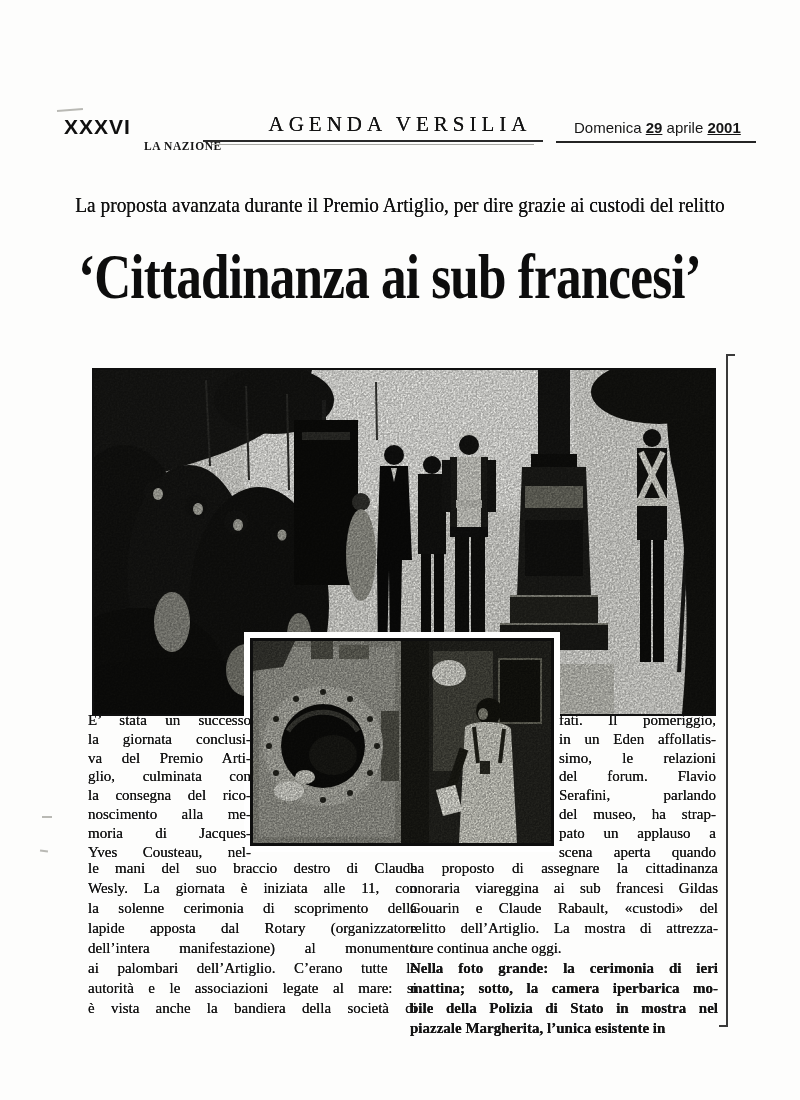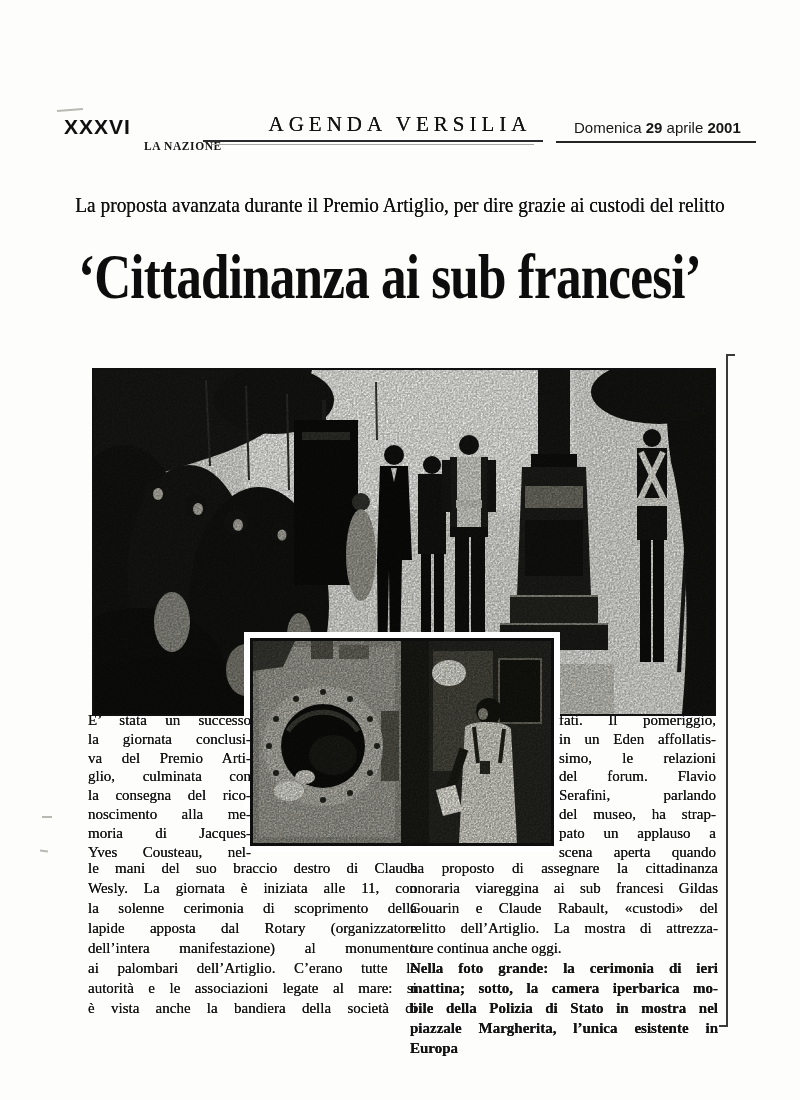--- a/index.html
+++ b/index.html
@@ -16,7 +16,7 @@
   .rule-section-faint{position:absolute;left:212px;top:144px;width:322px;height:1px;background:#a9a9a4;}
   .hdr-date{position:absolute;left:574px;top:119px;font-family:"Liberation Sans",sans-serif;
         font-size:15px;color:#161616;white-space:nowrap;}
-  .hdr-date .b{font-weight:700;}
+  .hdr-date .b{font-weight:700;text-decoration:underline;}
   .rule-date{position:absolute;left:556px;top:141px;width:200px;height:2px;background:#242424;}
   .artifact{position:absolute;background:#b9b9b4;}
   

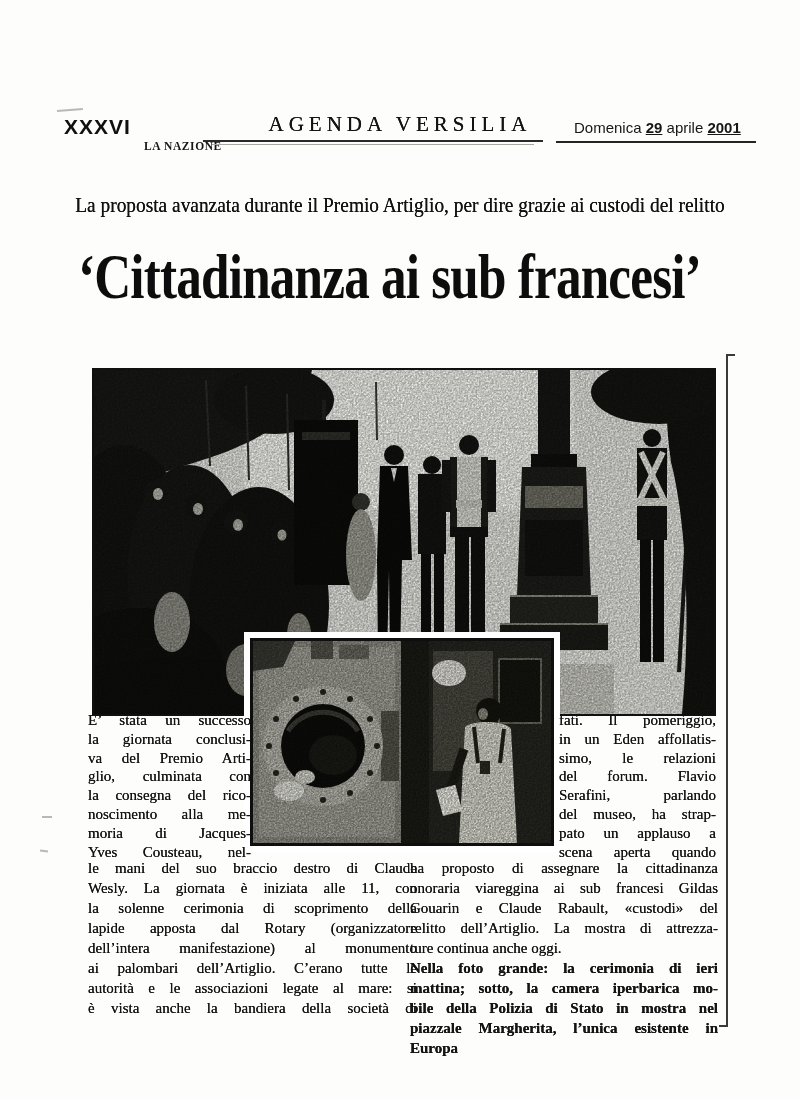--- a/index.html
+++ b/index.html
@@ -273,7 +273,6 @@
         <div class="tline">mattina; sotto, la camera iperbarica mo-</div>
         <div class="tline">bile della Polizia di Stato in mostra nel</div>
         <div class="tline">piazzale Margherita, l’unica esistente in</div>
-        <div class="tline">Europa</div>
       </div>
   </div>
 

